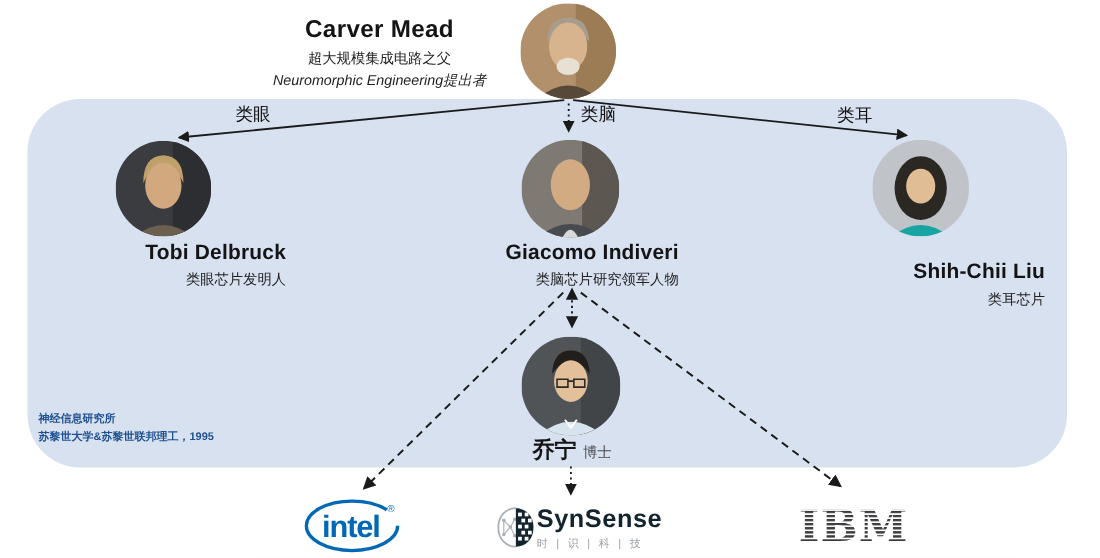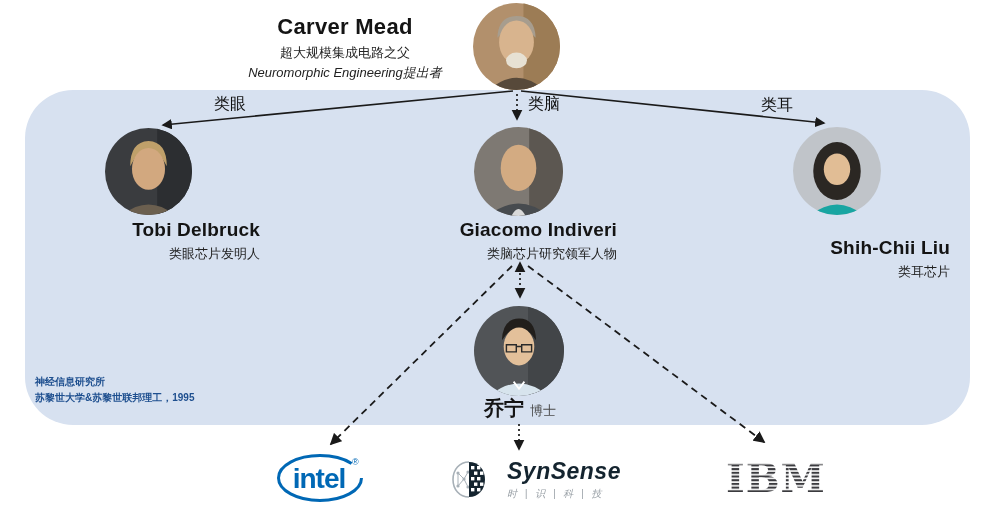--- a/index.html
+++ b/index.html
@@ -22,7 +22,7 @@
   .student-name .nm{font-size:20px;font-weight:bold;color:#141414;}
   .student-name .deg{font-size:13px;color:#4a4a4a;margin-left:6px;}
   .logo{position:absolute;z-index:2;}
-  .synsense{display:flex;align-items:flex-start;gap:19px;font-style:italic;}
+  .synsense{display:flex;align-items:flex-start;gap:0;}
   .synsense-text{display:flex;flex-direction:column;}
   .synsense-word{font-size:23px;font-weight:bold;color:var(--synsense_dark,#14242f);letter-spacing:.5px;line-height:1.1;}
   .synsense-sub{font-size:10px;color:#9aa1a7;letter-spacing:2.5px;margin-top:3px;}

